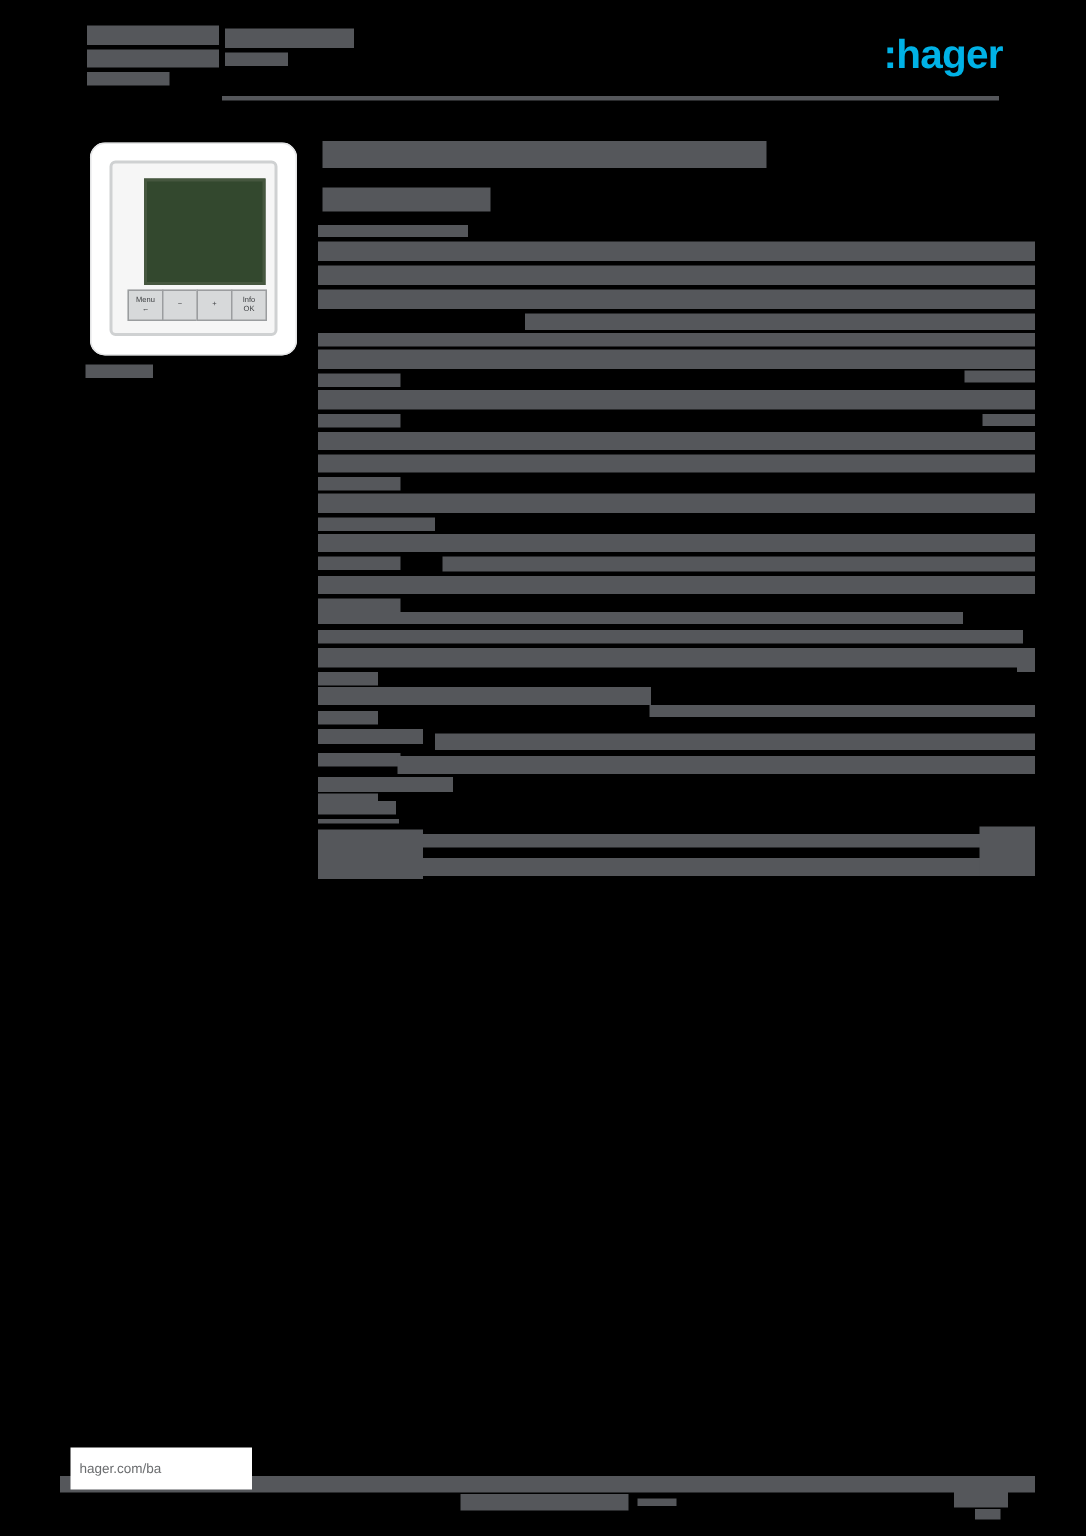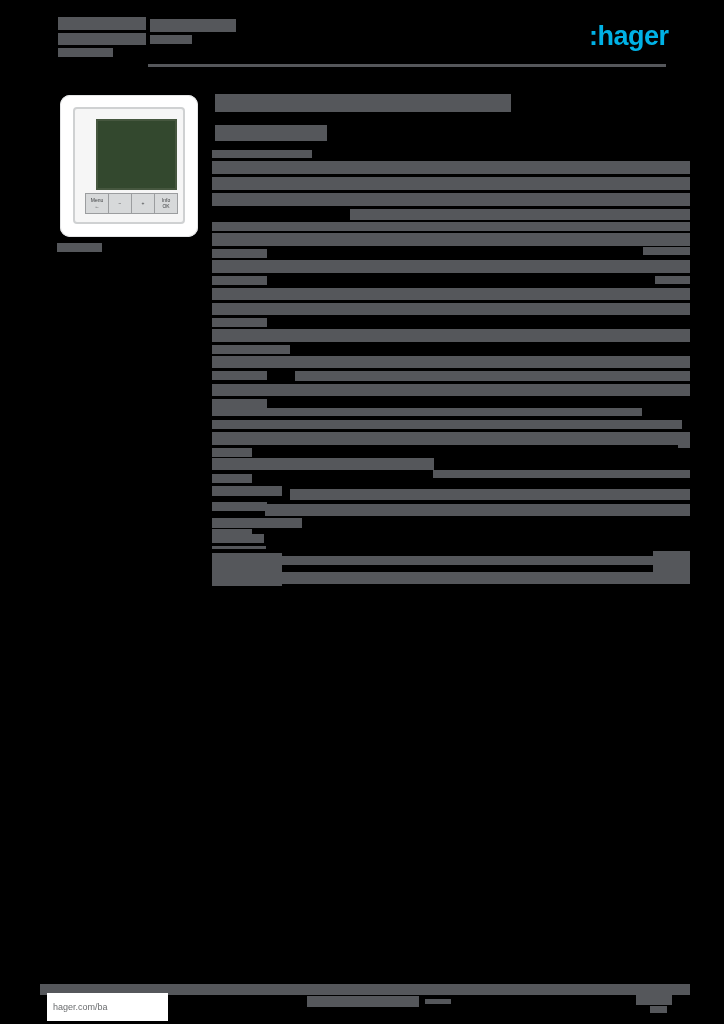--- a/index.html
+++ b/index.html
@@ -23,7 +23,7 @@
           align-items:center;justify-content:center;overflow:hidden;}
   .device-btn span{display:block;white-space:nowrap;}
   
-  .footer-site{position:absolute;left:47px;top:993px;width:121px;height:28px;
+  .footer-site{position:absolute;left:47px;top:965px;width:121px;height:28px;
           background:#fff;display:flex;align-items:center;box-sizing:border-box;
           padding-left:6px;cursor:pointer;}
   .footer-site span{font-size:9px;color:#6b6d6f;}

